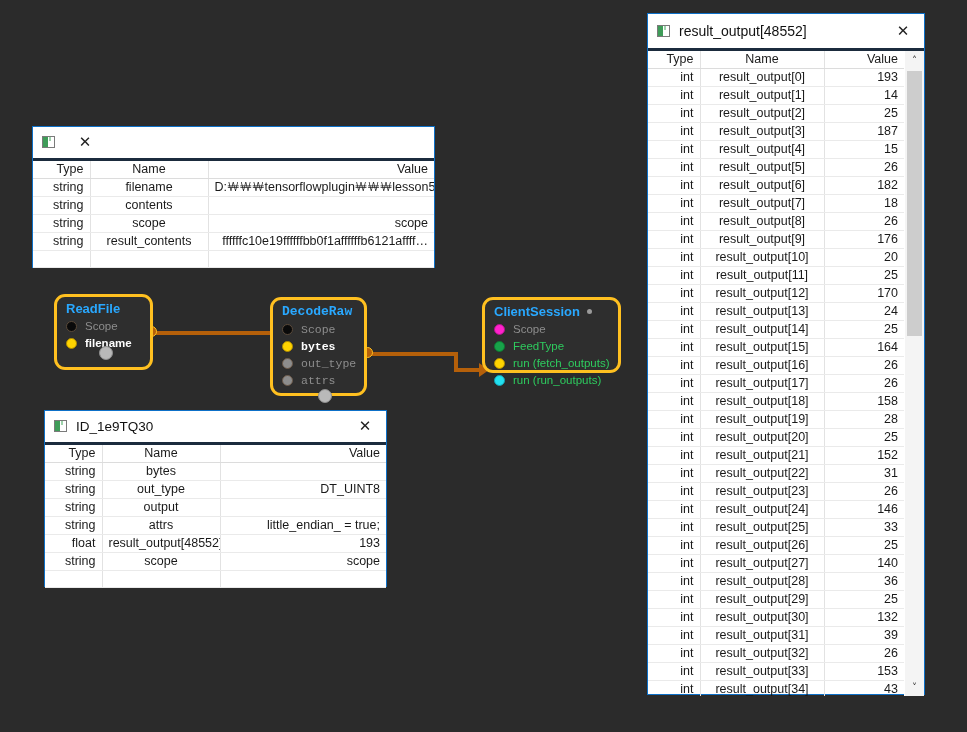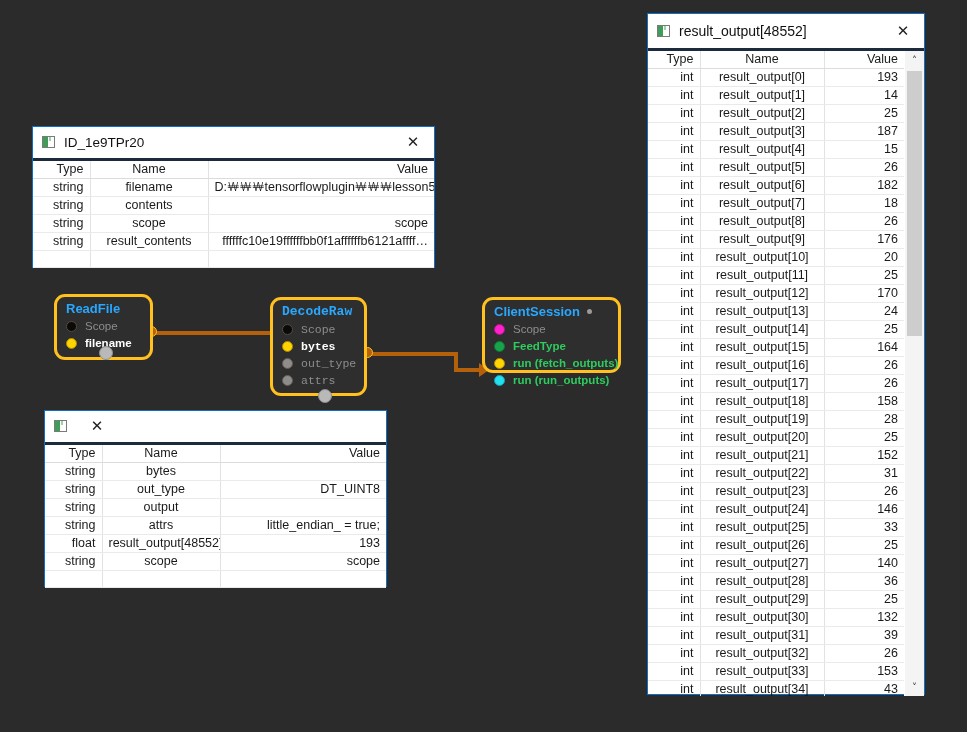--- a/index.html
+++ b/index.html
@@ -283,7 +283,6 @@
   <div class="win" id="win-readfile">
     <div class="win-title">
       <span class="win-icon"></span>
-      <span class="win-name">ID_1e9TPr20</span>
       <span class="win-close">✕</span>
     </div>
     <div class="win-sep"></div>

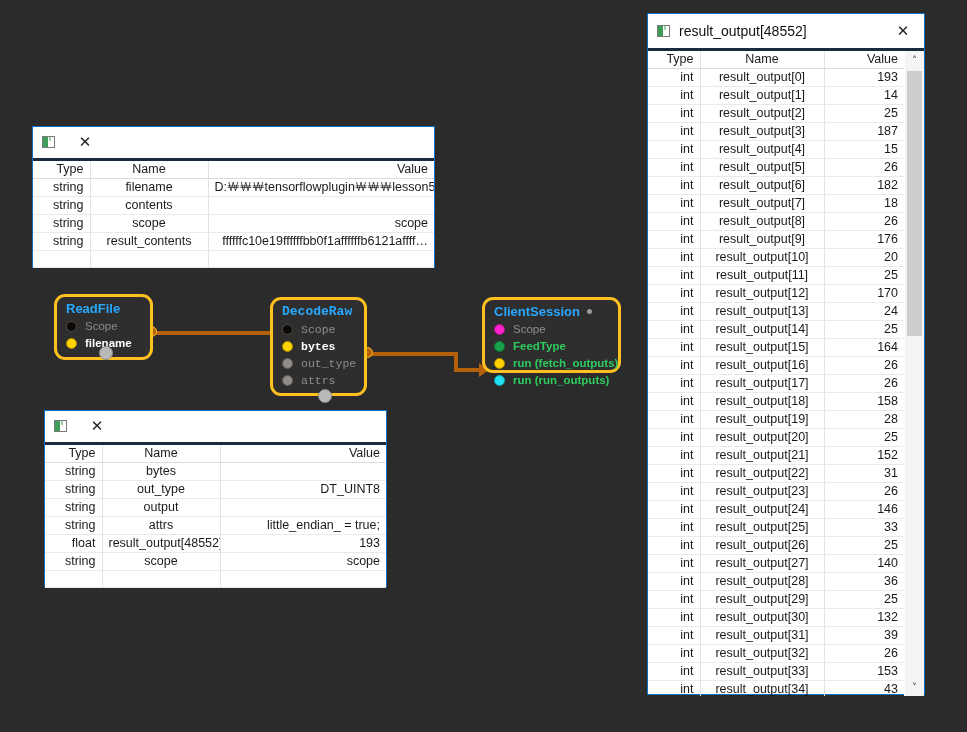--- a/index.html
+++ b/index.html
@@ -223,7 +223,7 @@
   <div class="wire-arrow" style="left:479px;top:363px;"></div>
   <div class="oport" style="left:362px;top:347px;"></div>
 
-  <div class="node" id="node-readfile" style="left:54px;top:294px;width:99px;height:66px;">
+  <div class="node" id="node-readfile" style="left:54px;top:294px;width:99px;height:76px;">
     <div class="node-title">ReadFile</div>
     <div class="port dim">
       <span class="dot dot-black"></span>

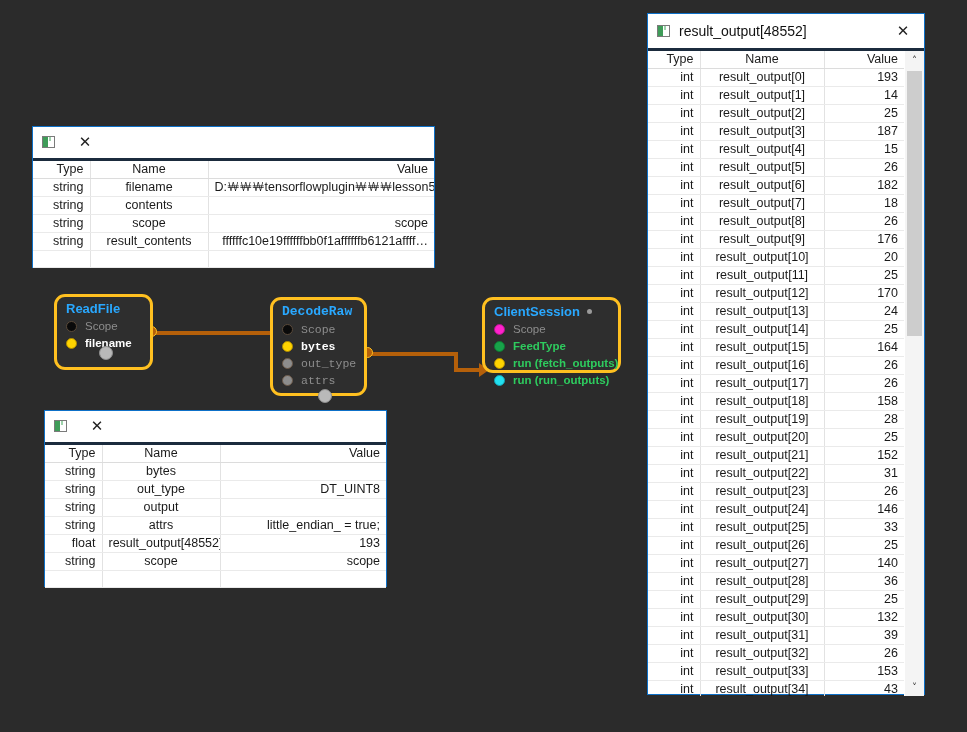--- a/index.html
+++ b/index.html
@@ -173,7 +173,7 @@
   .port .lbl{line-height:17px;}
   .port.dim .lbl{color:#8d8d8d;}
   .port.on .lbl{color:#ffffff;font-weight:bold;}
-  .port.green .lbl{color:#2ecb5e;font-weight:bold;}
+  .port.green .lbl{color:#2ecb5e;font-weight:normal;}
 
   .dot-black{background:#0a0a0a;border:1px solid #5a4a3a;}
   .dot-yellow{background:#ffd400;border:1px solid #b08c00;}

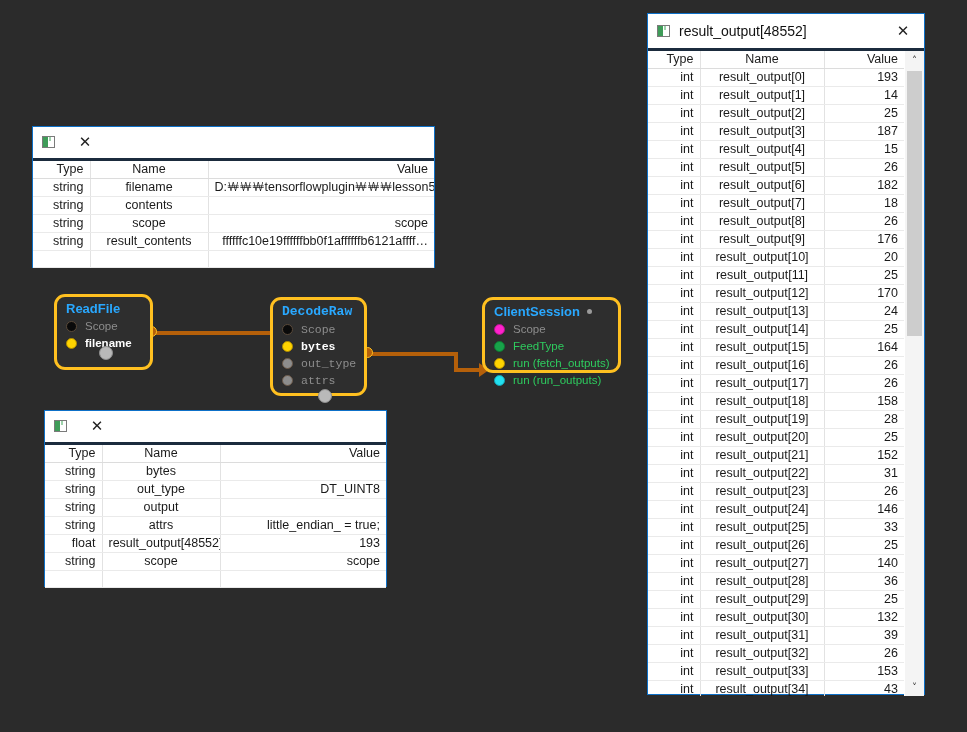--- a/index.html
+++ b/index.html
@@ -334,6 +334,7 @@
   <div class="win" id="win-decode">
     <div class="win-title">
       <span class="win-icon"></span>
+      <span class="win-name">ID_1e9TQ30</span>
       <span class="win-close">✕</span>
     </div>
     <div class="win-sep"></div>

